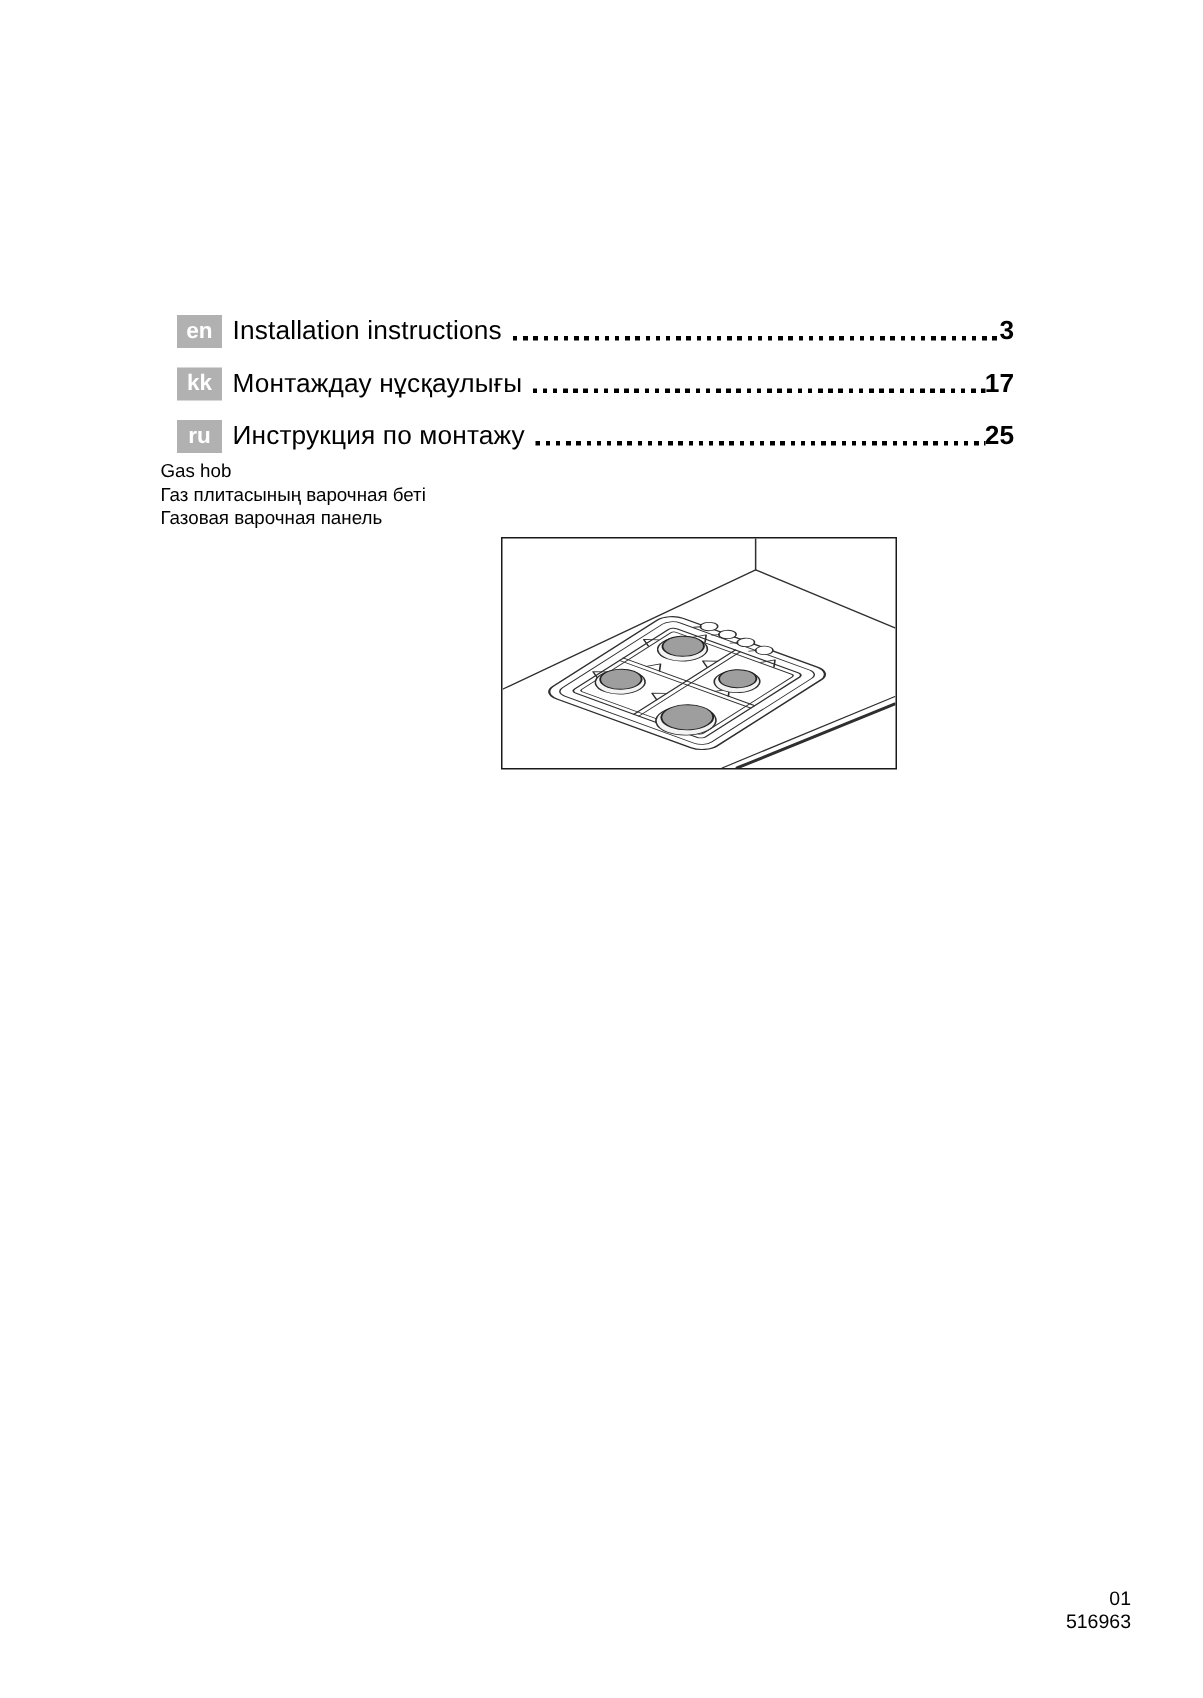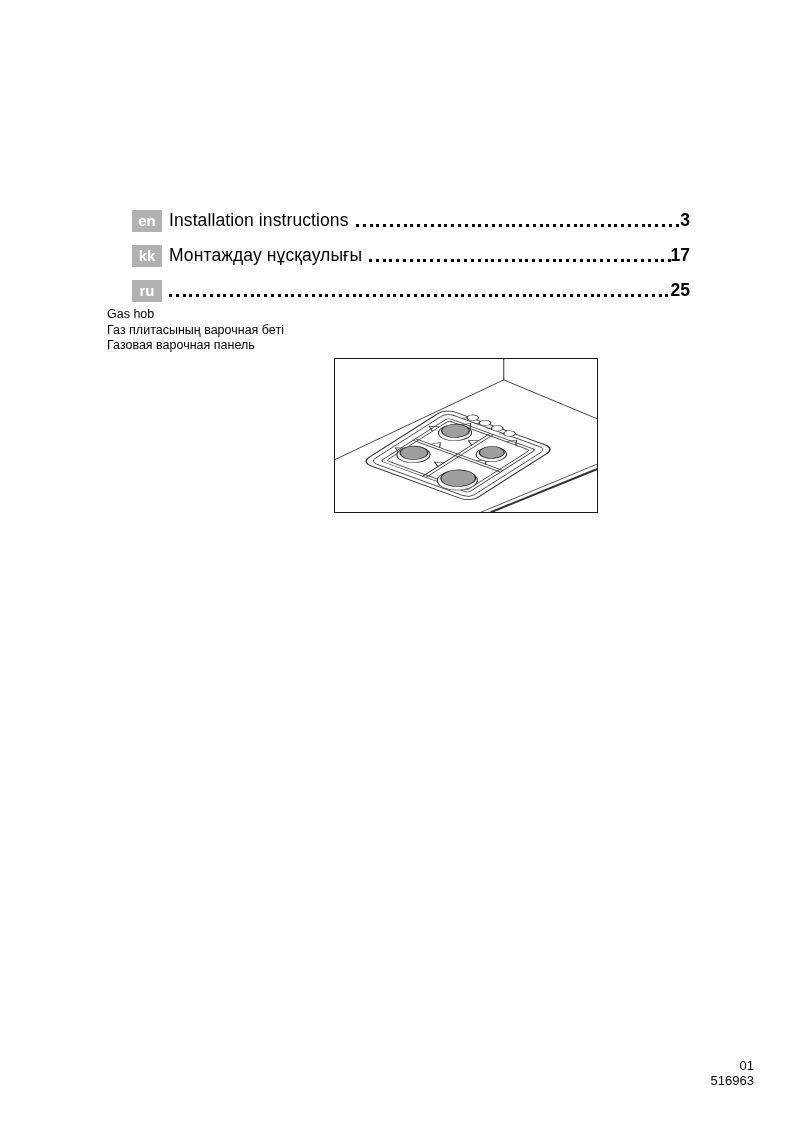--- a/index.html
+++ b/index.html
@@ -18,7 +18,7 @@
   
   .toc {
     position: absolute;
-    left: 132px;
+    left: 118px;
     top: 203px;
     width: 558px;
   }

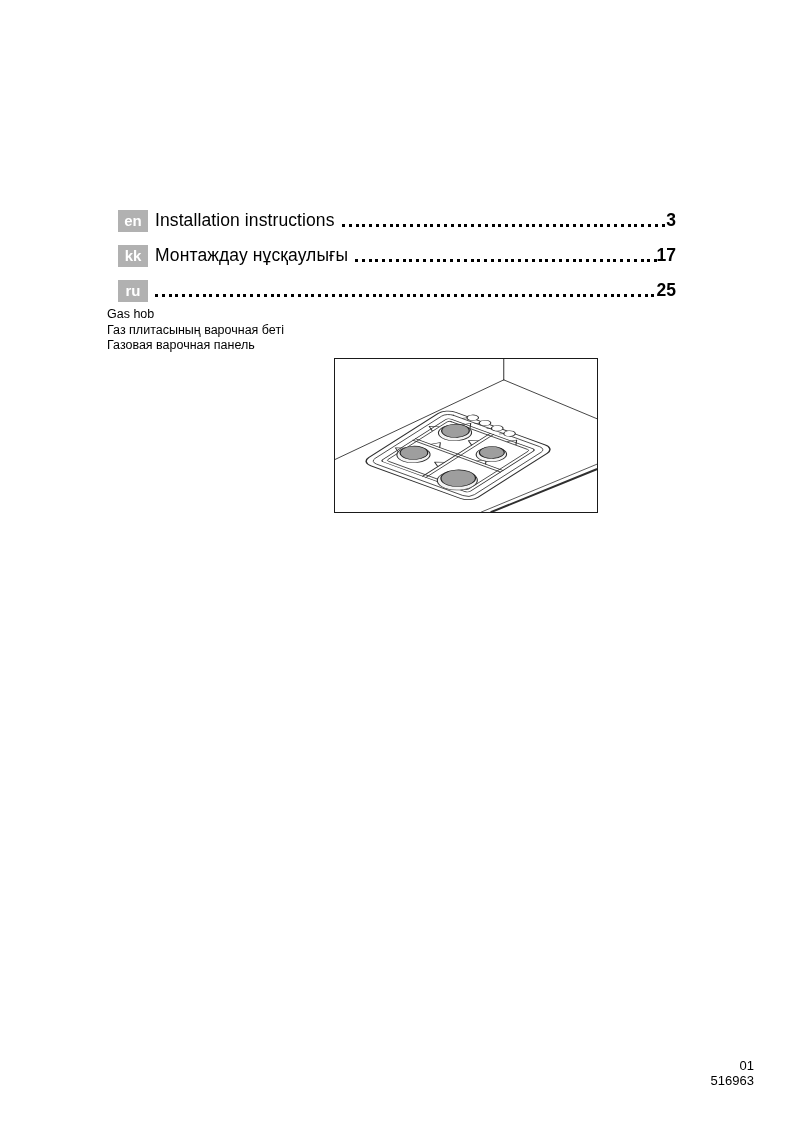--- a/index.html
+++ b/index.html
@@ -115,6 +115,7 @@
 
     <div class="toc-row">
       <span class="badge">ru</span>
+      <span class="toc-label">Инструкция по монтажу</span>
       <span class="leader"></span>
       <span class="toc-page">25</span>
     </div>

